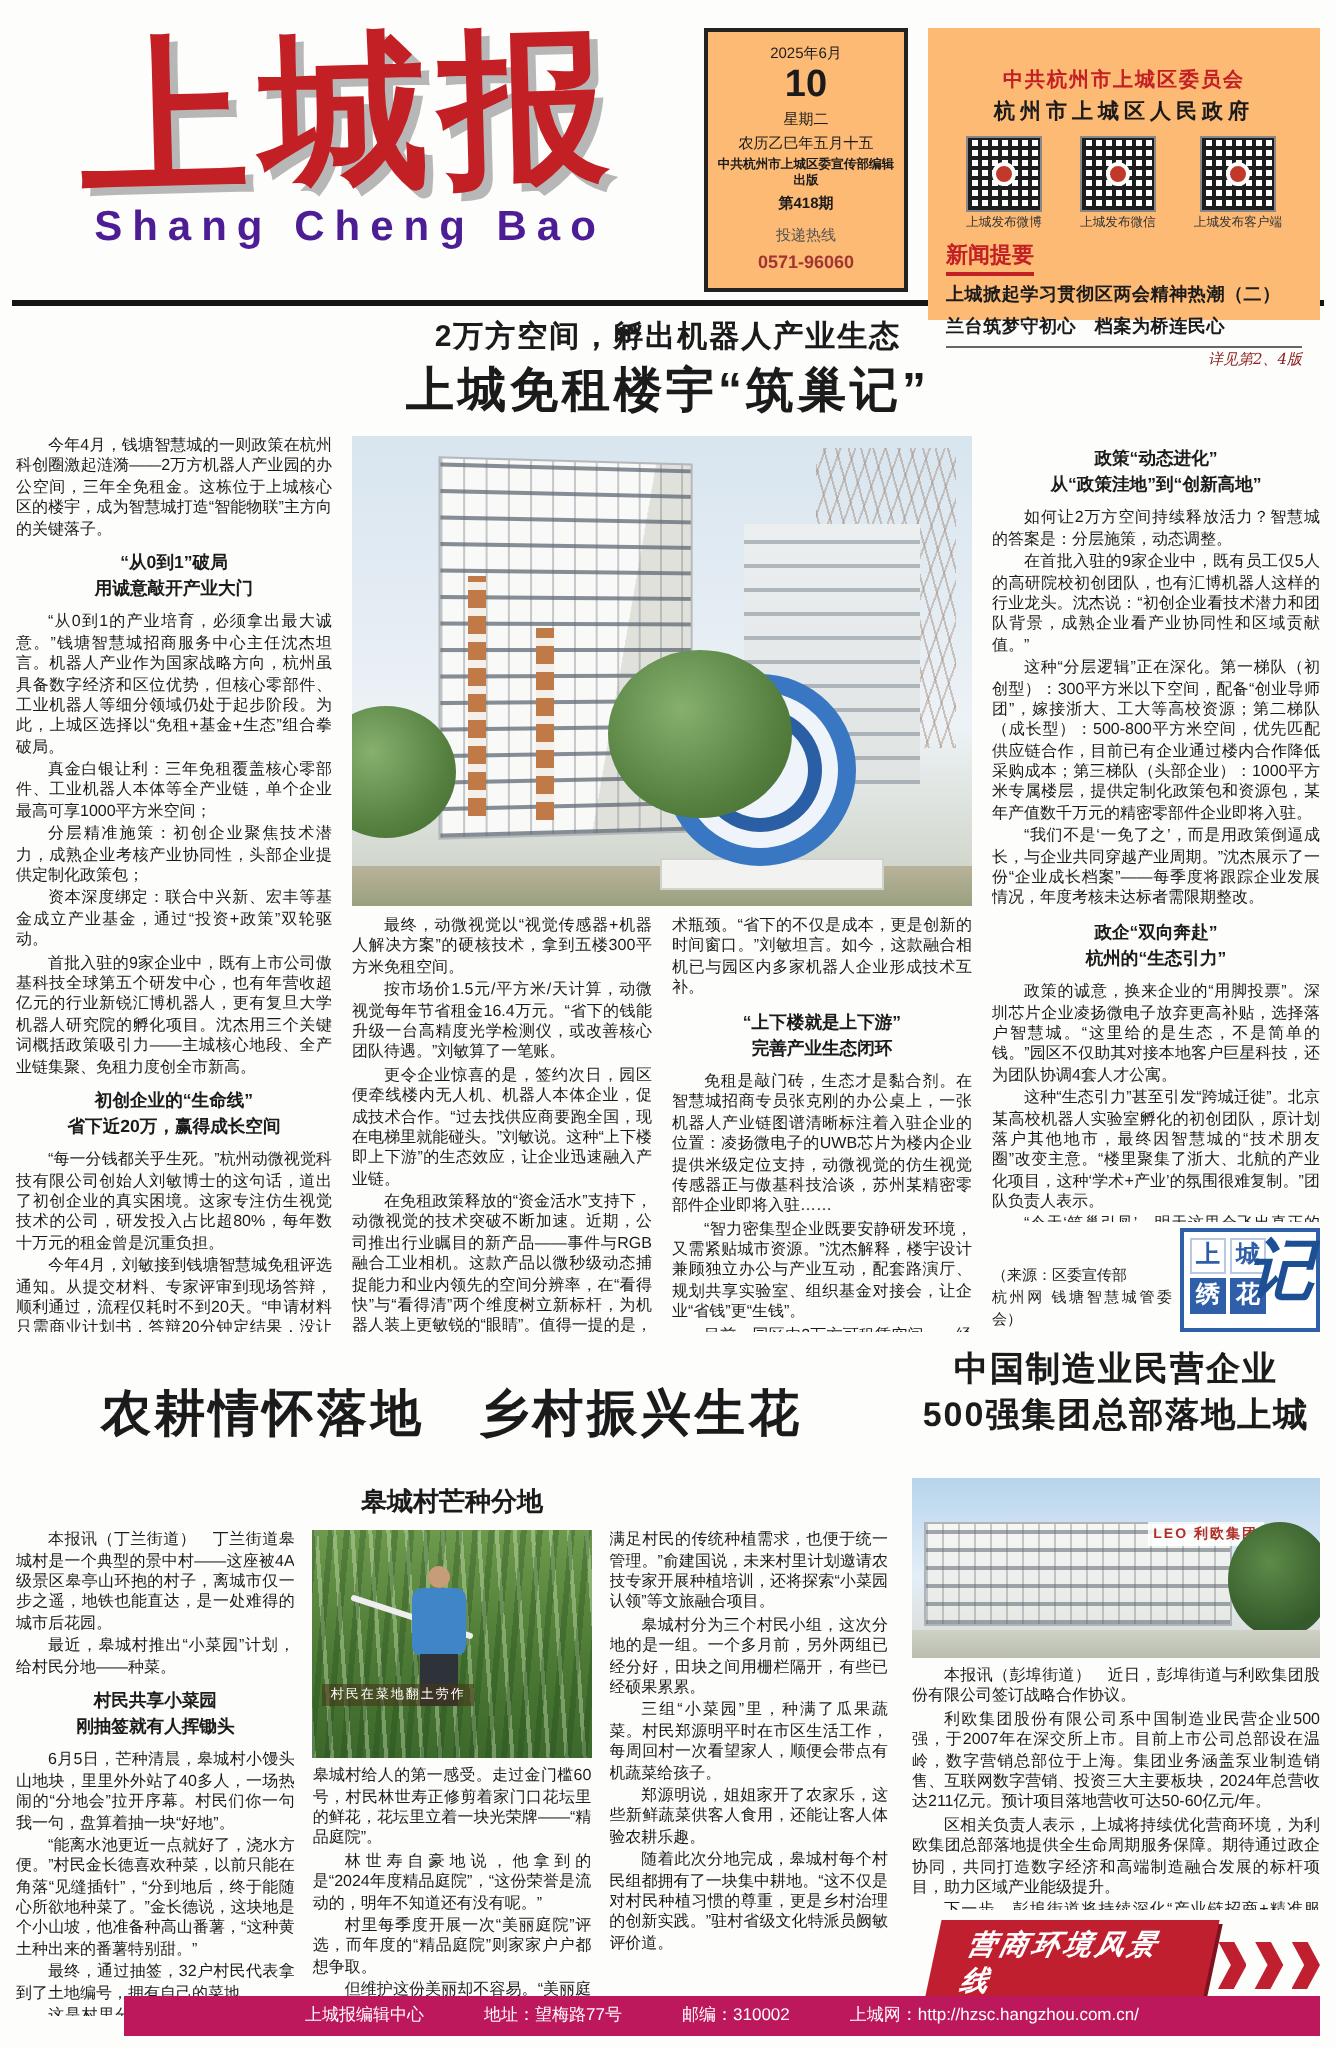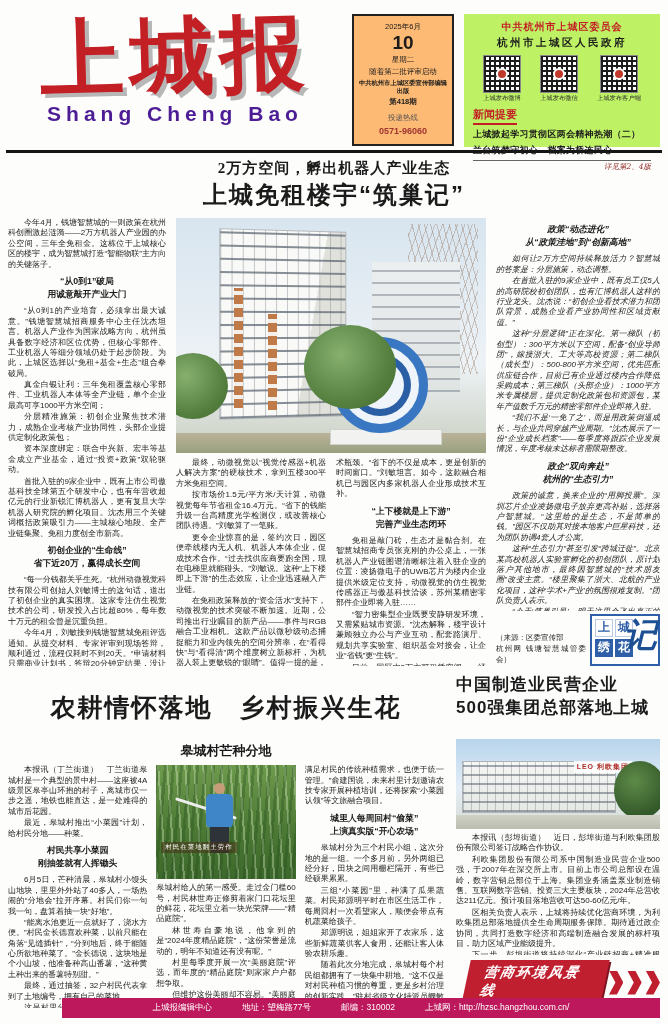--- a/index.html
+++ b/index.html
@@ -20,7 +20,7 @@
   .db-issue{font-weight:bold;margin-top:1px;}
   .db-hotline-label{margin-top:4px;color:#555;}
   .db-hotline{color:#a03531;font-weight:bold;font-size:9px;}
-  .gov-box{flex:1;margin-left:10px;background:#bef264;padding:6px 9px 3px;height:124px;}
+  .gov-box{flex:1;margin-left:10px;background:#fdba74;padding:19px 9px 3px;height:124px;}
   .gb-committee{color:#c32026;font-weight:bold;font-size:10px;text-align:center;letter-spacing:1px;}
   .gb-gov{color:#1b1b1b;font-weight:bold;font-size:10.5px;text-align:center;letter-spacing:2.5px;margin-top:2px;}
   .qr-row{display:flex;justify-content:space-between;padding:5px 10px 0;}

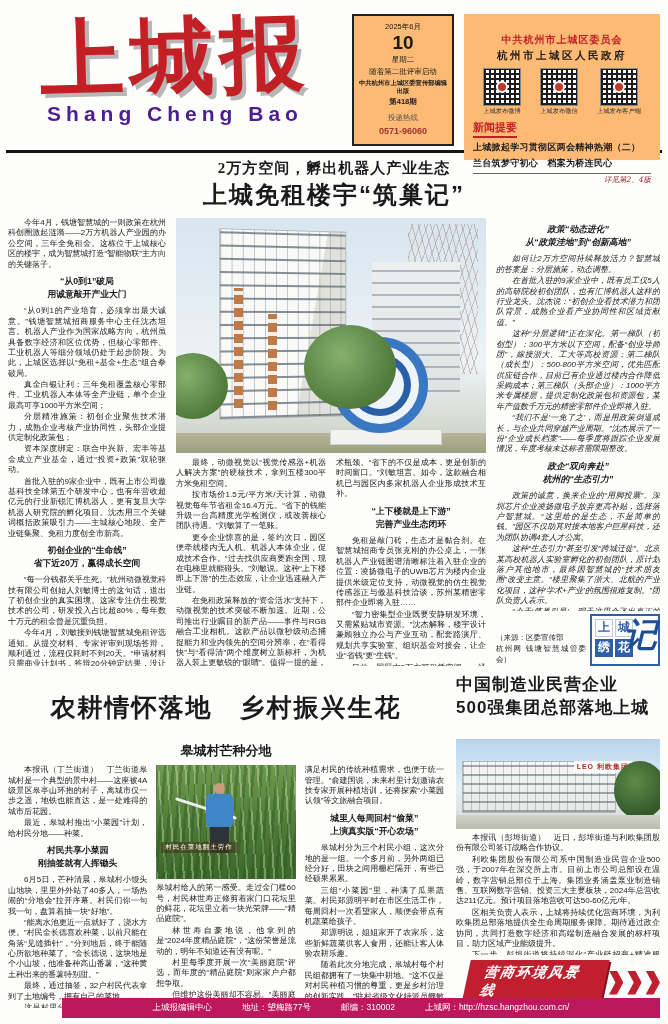--- a/index.html
+++ b/index.html
@@ -148,7 +148,7 @@
       <div>2025年6月</div>
       <div class="db-day">10</div>
       <div>星期二</div>
-      <div>随着第二批评审启动</div>
+      <div>农历乙巳年五月十五</div>
       <div class="db-pub">中共杭州市上城区委宣传部编辑出版</div>
       <div class="db-issue">第418期</div>
       <div class="db-hotline-label">投递热线</div>

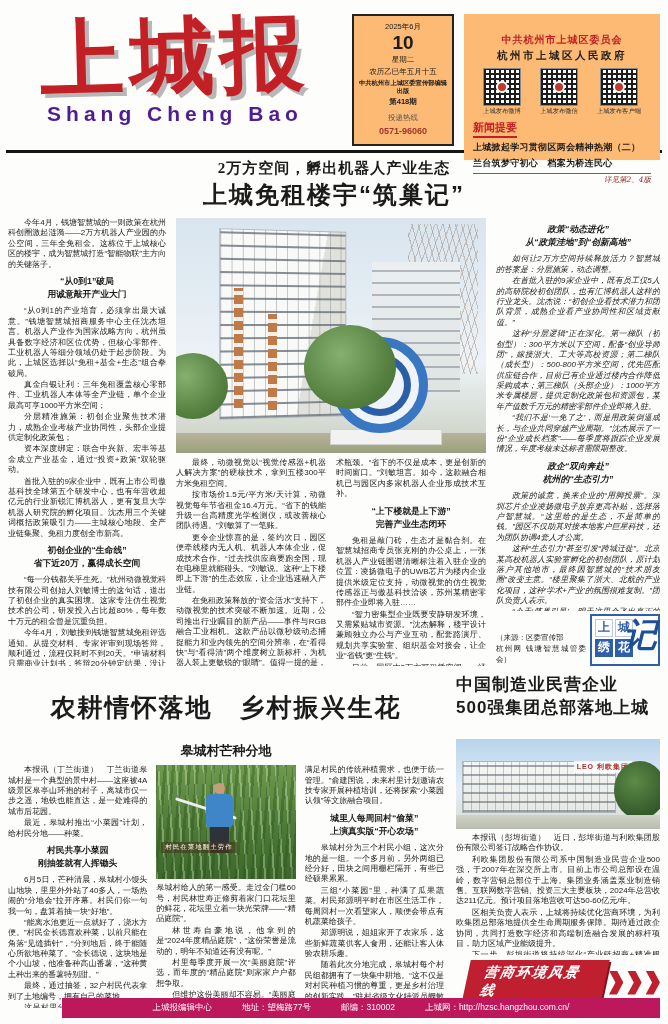--- a/index.html
+++ b/index.html
@@ -39,7 +39,7 @@
   .rule{height:3px;background:#151515;margin:4px 6px 0;}
 
   
-  .kicker{text-align:center;font-size:15px;font-weight:bold;letter-spacing:1px;margin-top:6px;font-family:Liberation Serif, serif;}
+  .kicker{text-align:center;font-size:15px;font-weight:bold;letter-spacing:1px;margin-top:6px;}
   .headline{text-align:center;font-size:24px;font-weight:900;letter-spacing:2px;margin:1px 0 7px;}
   .a1-grid{display:flex;gap:10px;padding:0 8px;height:448px;overflow:hidden;}
   .col{font-size:8px;line-height:1.3;text-align:justify;overflow:hidden;}

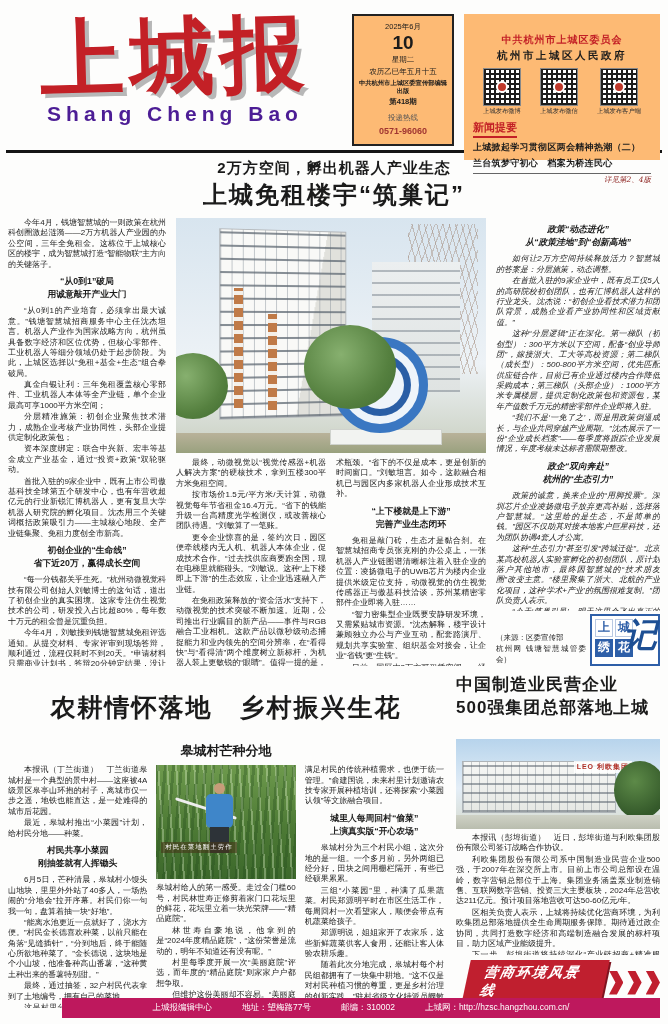--- a/index.html
+++ b/index.html
@@ -51,7 +51,7 @@
   .mid-cols{display:flex;gap:10px;flex:1;overflow:hidden;margin-top:5px;}
   .mid-cols .col{flex:1;}
   .col4{flex:1;display:flex;flex-direction:column;}
-  .col4-text{flex:1;overflow:hidden;font-style:italic;}
+  .col4-text{flex:1;overflow:hidden;}
   .col4-bottom{display:flex;align-items:flex-end;justify-content:space-between;padding-top:3px;}
   .source{font-size:7.5px;line-height:1.45;color:#222;}
 

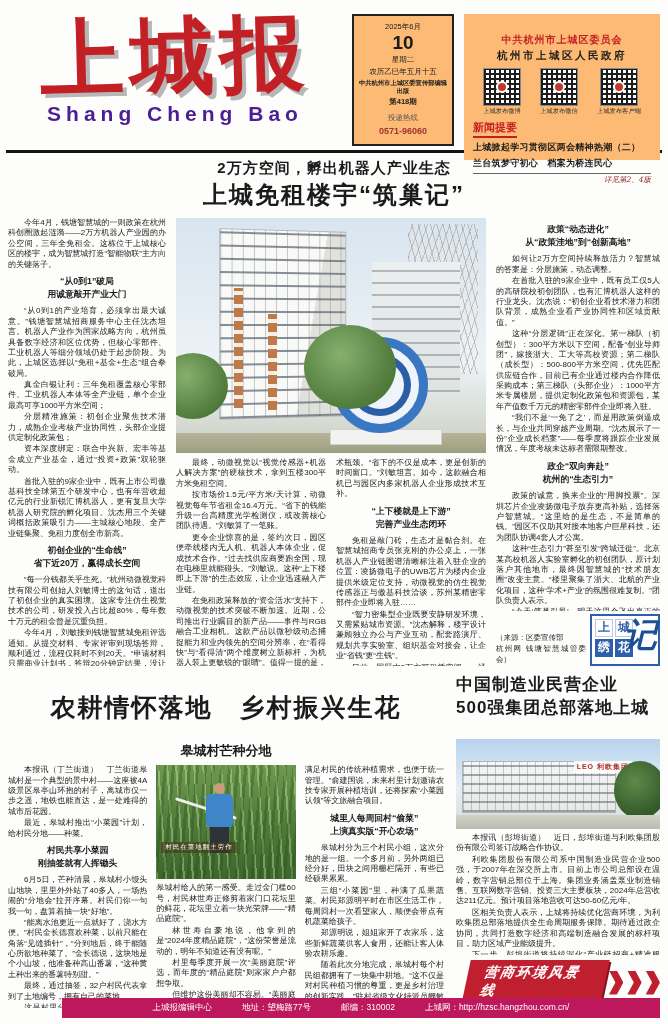--- a/index.html
+++ b/index.html
@@ -111,7 +111,7 @@
               font-size:6.5px;padding:1px 4px;letter-spacing:1px;}
 
   .article3{flex:1;display:flex;flex-direction:column;overflow:hidden;}
-  .a3-title{font-size:17px;font-weight:900;text-align:left;letter-spacing:1px;line-height:1.35;margin-top:2px;}
+  .a3-title{font-size:17px;font-weight:900;text-align:center;letter-spacing:1px;line-height:1.35;margin-top:2px;}
   .leo-photo{position:relative;flex:none;height:90px;margin:5px 0 4px;overflow:hidden;
              background:linear-gradient(#b7d4ec,#e4eef7 55%,#d6dacf);}
   .lp-bldg{position:absolute;left:6px;bottom:16px;width:152px;height:50px;border:1px solid #aeb4b8;

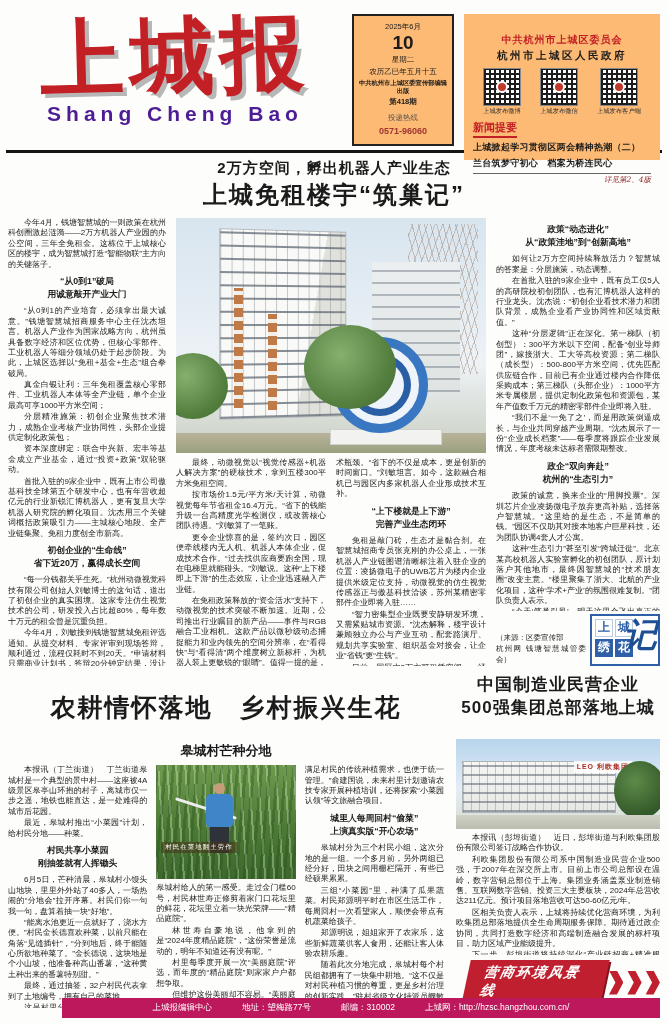--- a/index.html
+++ b/index.html
@@ -305,10 +305,6 @@
         </div>
         <div class="col">
             <p class="para noindent">满足村民的传统种植需求，也便于统一管理。”俞建国说，未来村里计划邀请农技专家开展种植培训，还将探索“小菜园认领”等文旅融合项目。</p>
-            <div class="subhead">
-              <div>城里人每周回村“偷菜”</div>
-              <div>上演真实版“开心农场”</div>
-            </div>
             <p class="para">皋城村分为三个村民小组，这次分地的是一组。一个多月前，另外两组已经分好，田块之间用栅栏隔开，有些已经硕果累累。</p>
             <p class="para">三组“小菜园”里，种满了瓜果蔬菜。村民郑源明平时在市区生活工作，每周回村一次看望家人，顺便会带点有机蔬菜给孩子。</p>
             <p class="para">郑源明说，姐姐家开了农家乐，这些新鲜蔬菜供客人食用，还能让客人体验农耕乐趣。</p>

